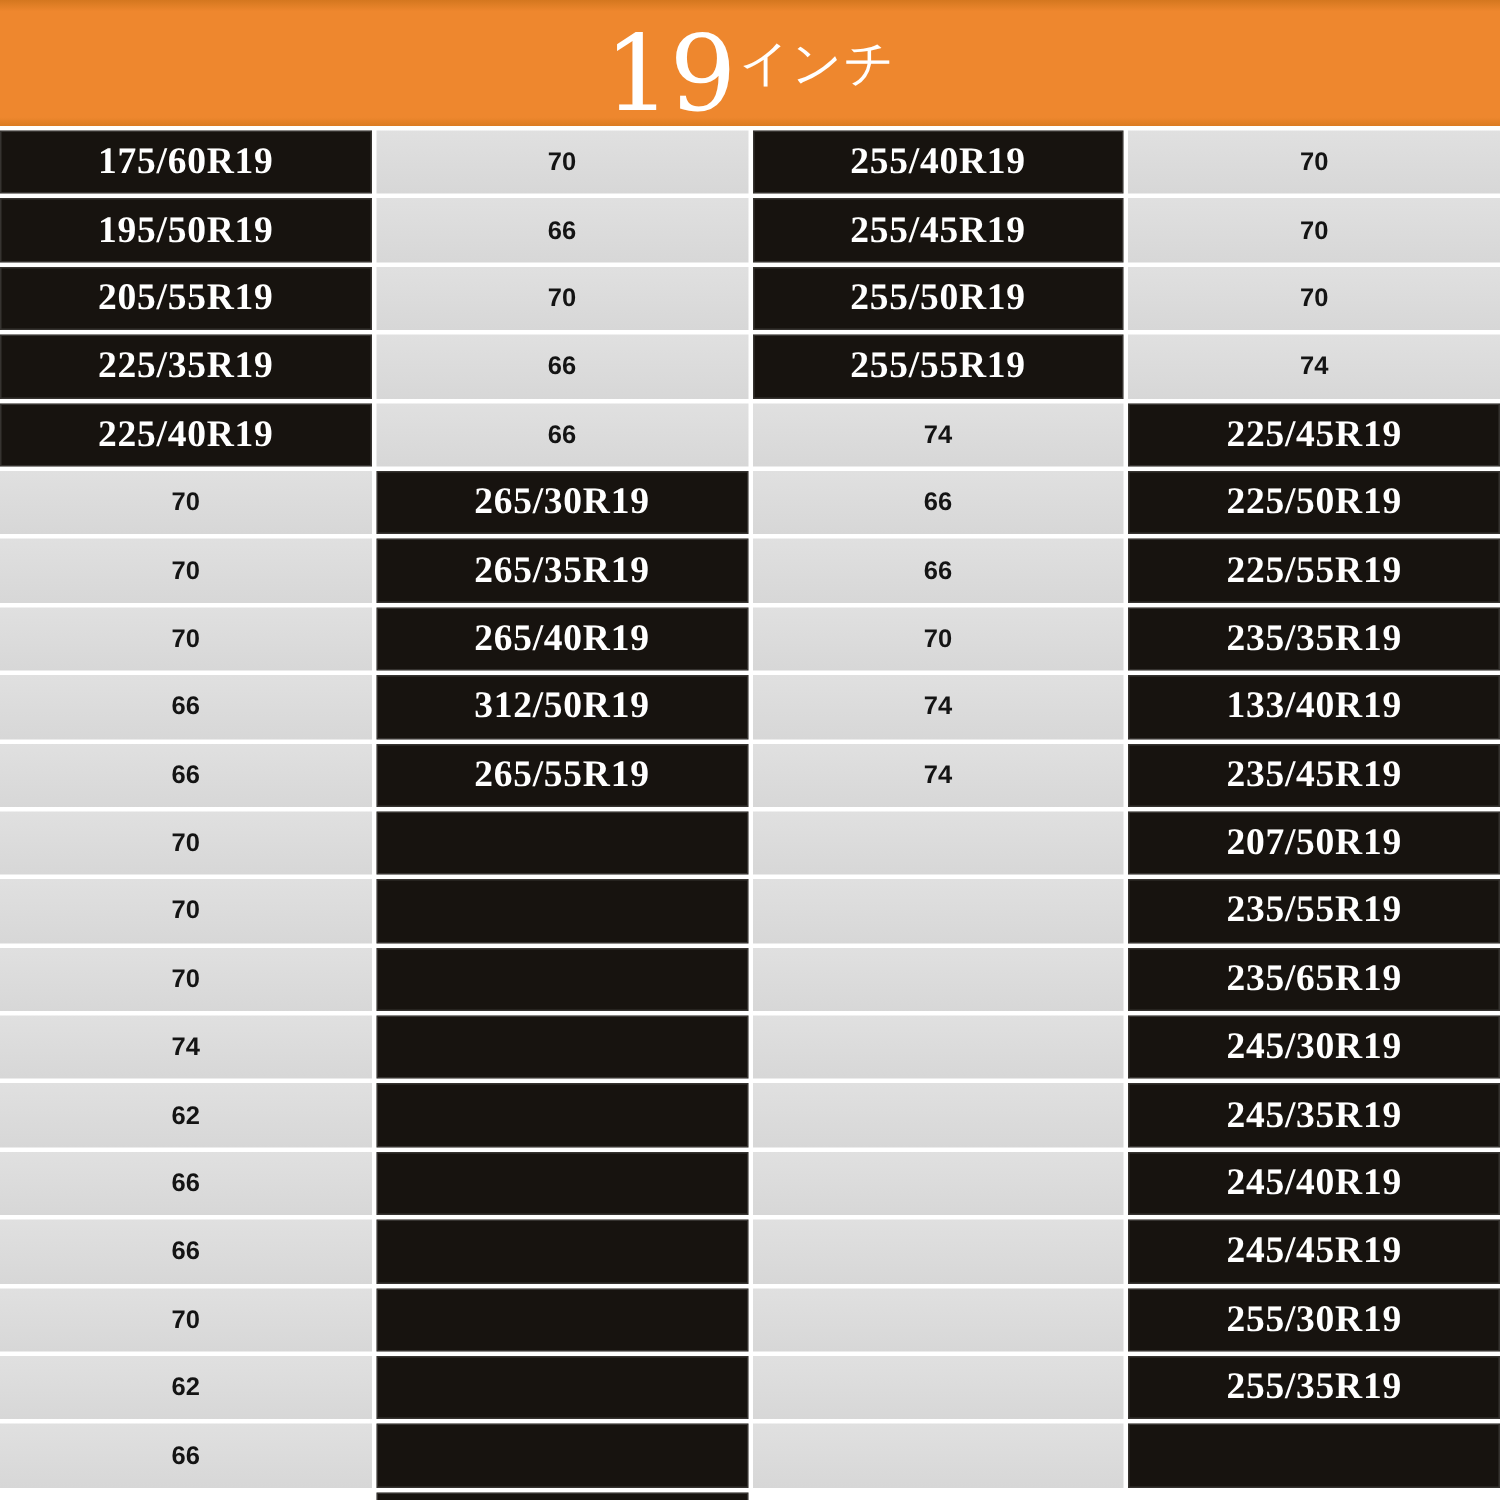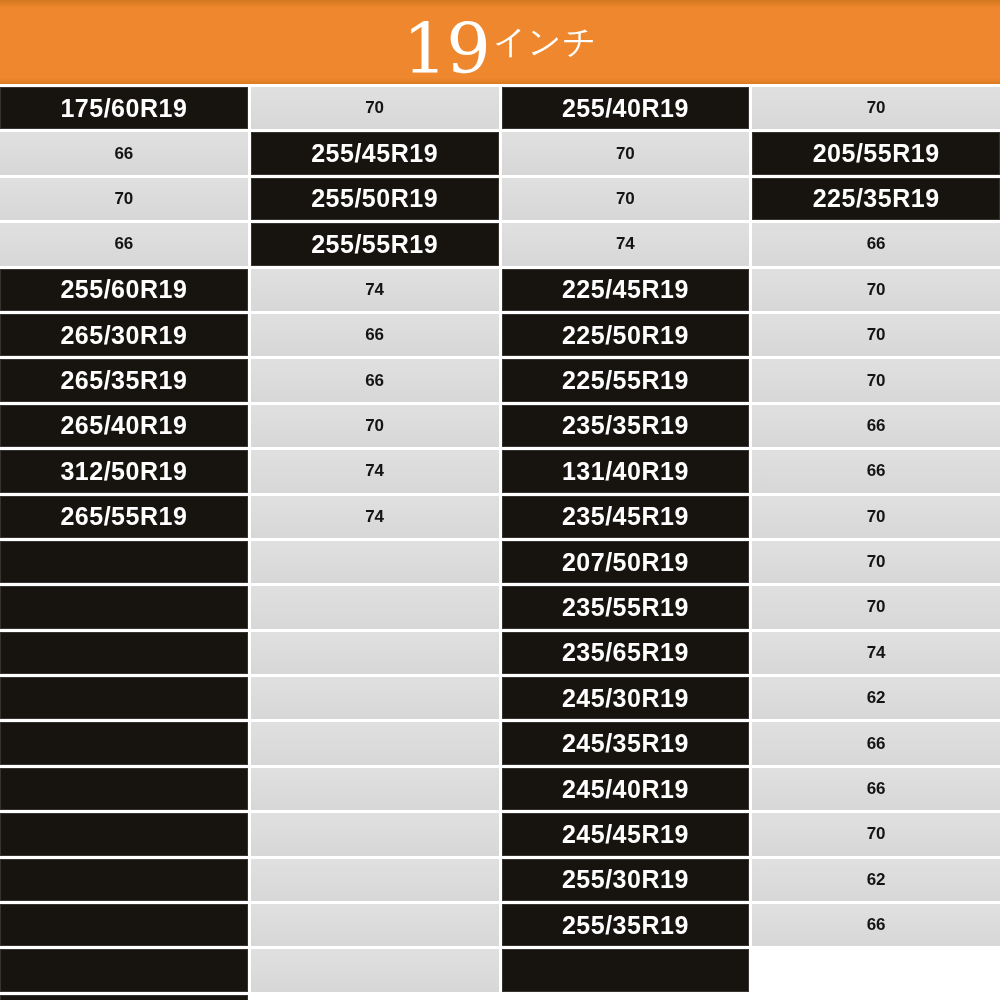--- a/index.html
+++ b/index.html
@@ -56,6 +56,7 @@
     font-size: 25px;
     font-weight: 700;
     letter-spacing: 0.5px;
+    font-family: Liberation Serif, serif;
   }
   .value-cell {
     background: linear-gradient(180deg, #e0e0e0 0%, #d7d7d7 100%);

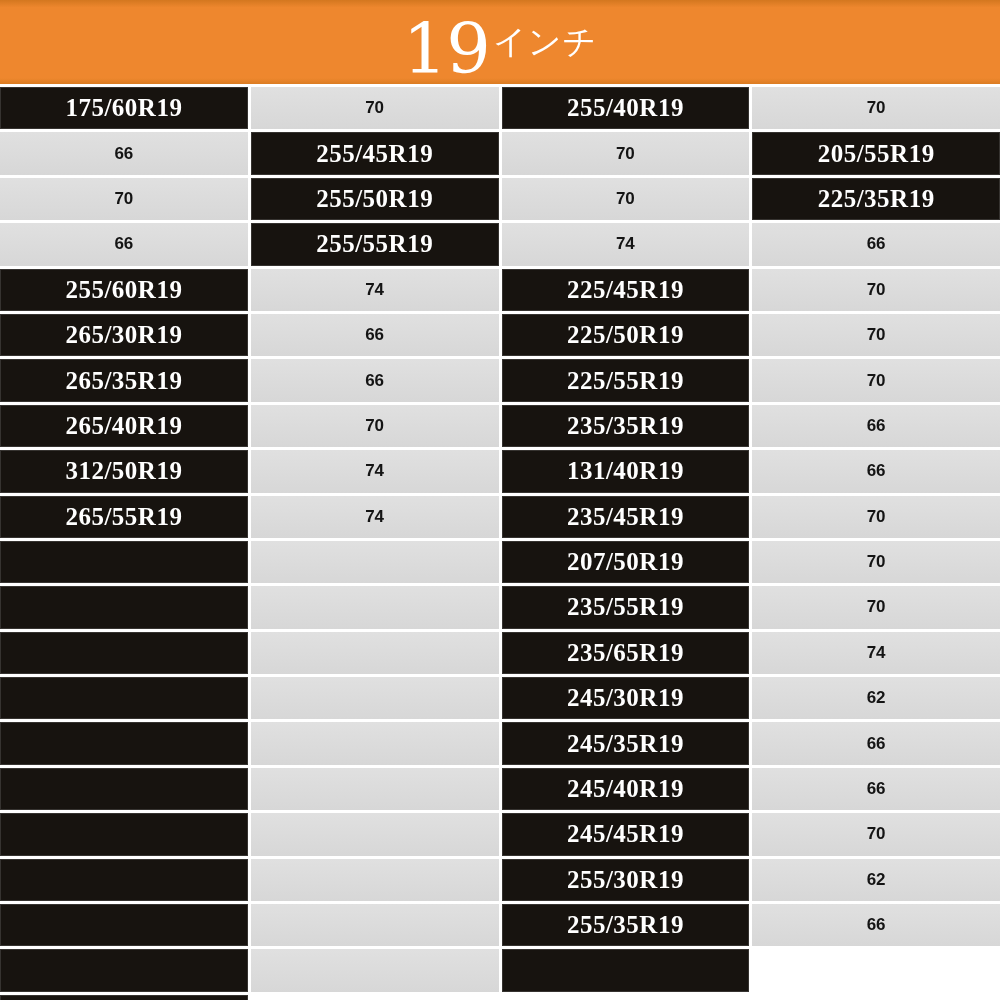--- a/index.html
+++ b/index.html
@@ -84,6 +84,7 @@
       <div class="value-cell">70</div>
       <div class="label-cell">255/40R19</div>
       <div class="value-cell">70</div>
+      <div class="label-cell">195/50R19</div>
       <div class="value-cell">66</div>
       <div class="label-cell">255/45R19</div>
       <div class="value-cell">70</div>

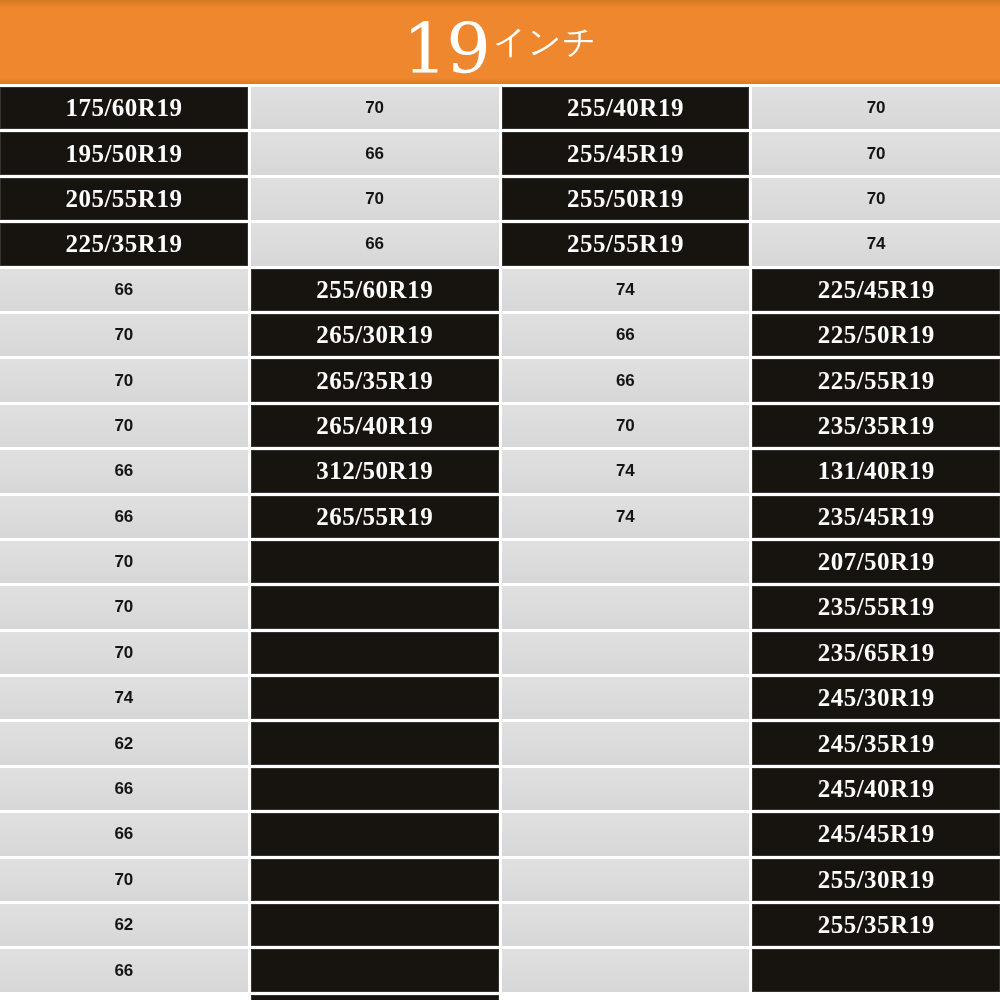--- a/index.html
+++ b/index.html
@@ -96,6 +96,7 @@
       <div class="value-cell">66</div>
       <div class="label-cell">255/55R19</div>
       <div class="value-cell">74</div>
+      <div class="label-cell">225/40R19</div>
       <div class="value-cell">66</div>
       <div class="label-cell">255/60R19</div>
       <div class="value-cell">74</div>

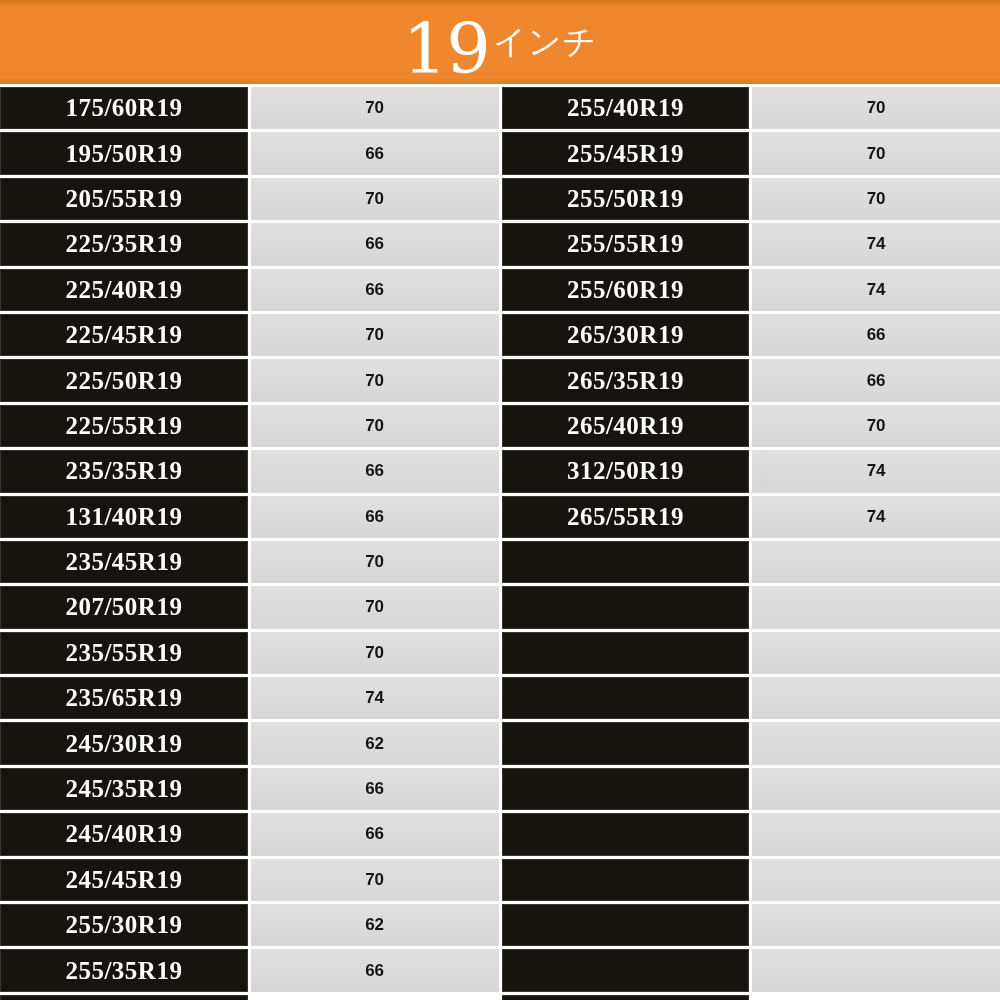--- a/index.html
+++ b/index.html
@@ -98,7 +98,6 @@
       <div class="value-cell">74</div>
       <div class="label-cell">225/40R19</div>
       <div class="value-cell">66</div>
-      <div class="label-cell">255/60R19</div>
       <div class="value-cell">74</div>
       <div class="label-cell">225/45R19</div>
       <div class="value-cell">70</div>

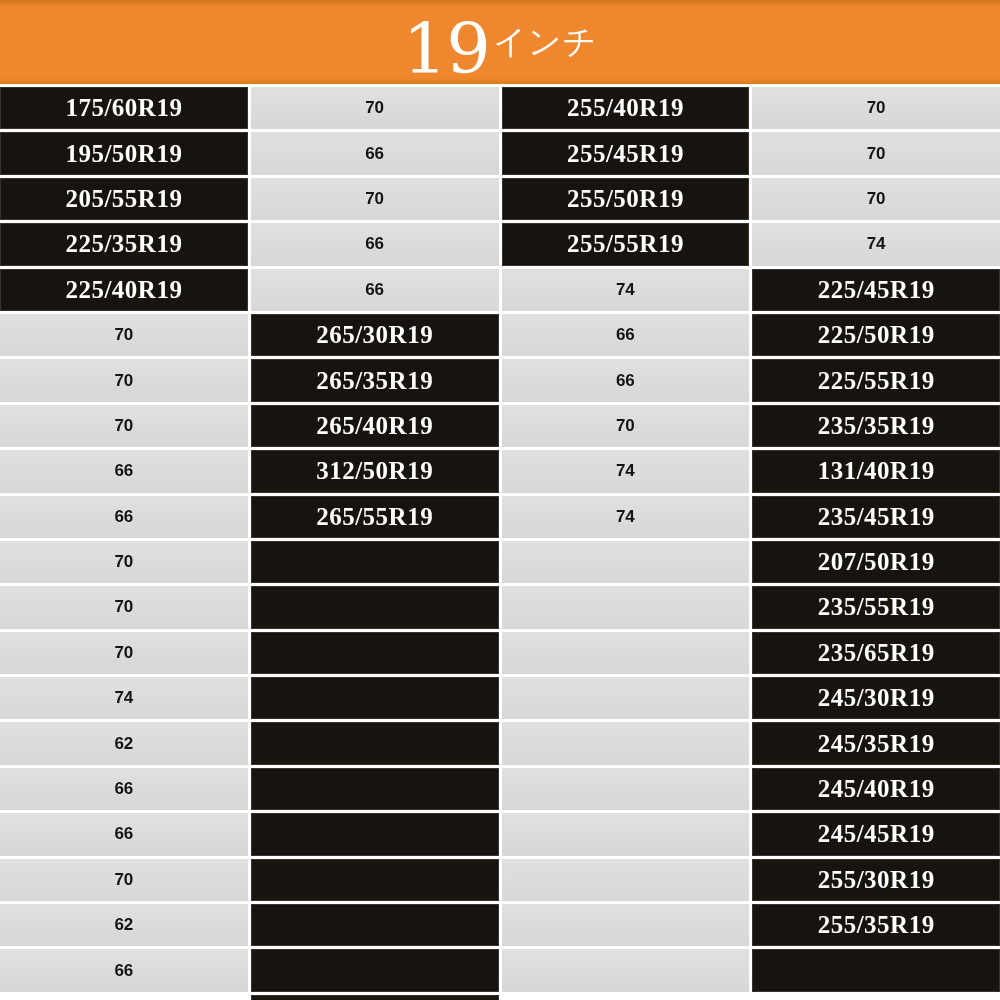--- a/index.html
+++ b/index.html
@@ -115,7 +115,7 @@
       <div class="value-cell">66</div>
       <div class="label-cell">312/50R19</div>
       <div class="value-cell">74</div>
-      <div class="label-cell">131/40R19</div>
+      <div class="label-cell">133/40R19</div>
       <div class="value-cell">66</div>
       <div class="label-cell">265/55R19</div>
       <div class="value-cell">74</div>

